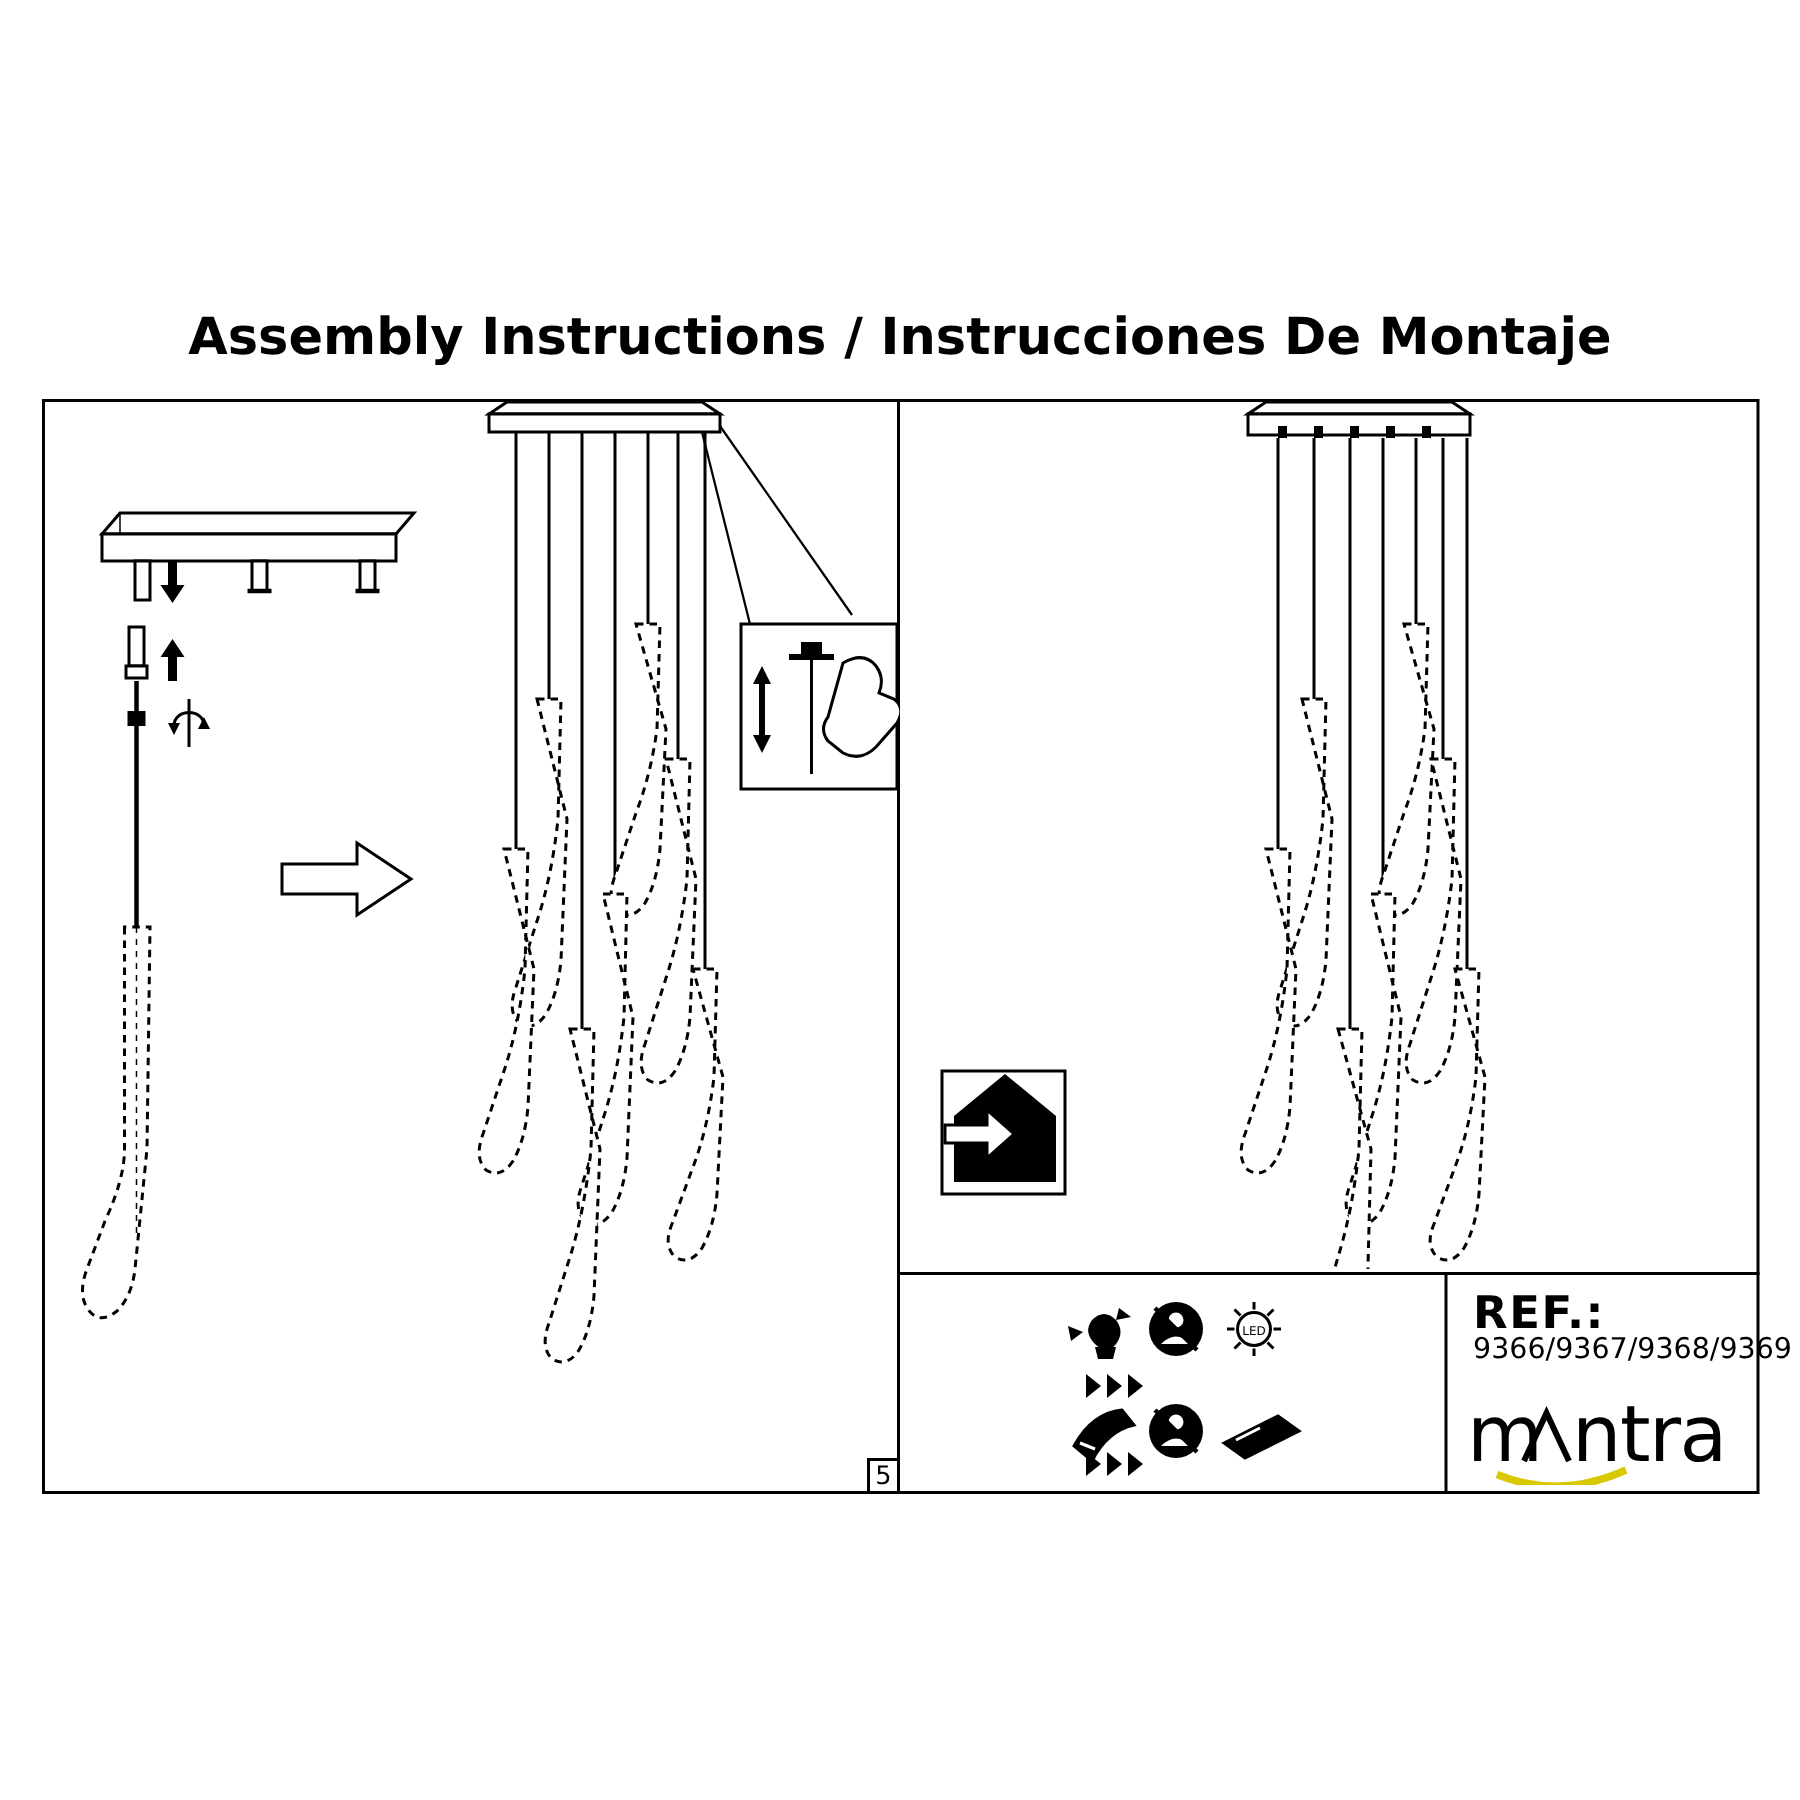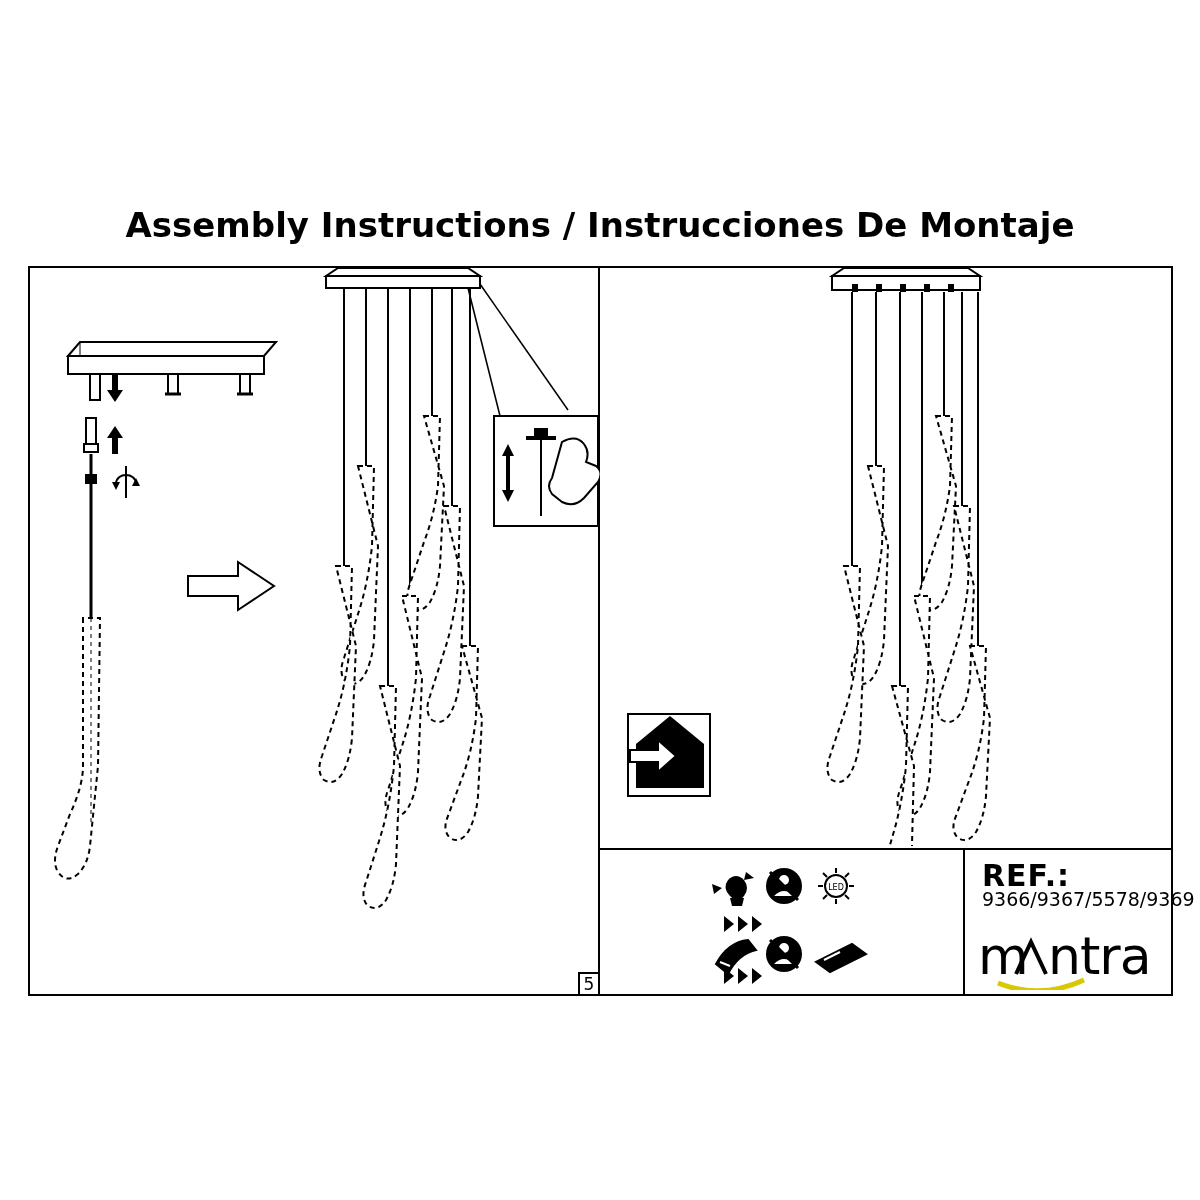--- a/index.html
+++ b/index.html
@@ -110,7 +110,7 @@
   <div class="pagenum">5</div>
 
   <div class="ref-label">REF.:</div>
-  <div class="ref-value">9366/9367/5578/9369</div>
+  <div class="ref-value">9366/9367/9368/9369</div>
 
   <div class="brand">
     <svg width="195" height="62" viewBox="0 0 195 62">

